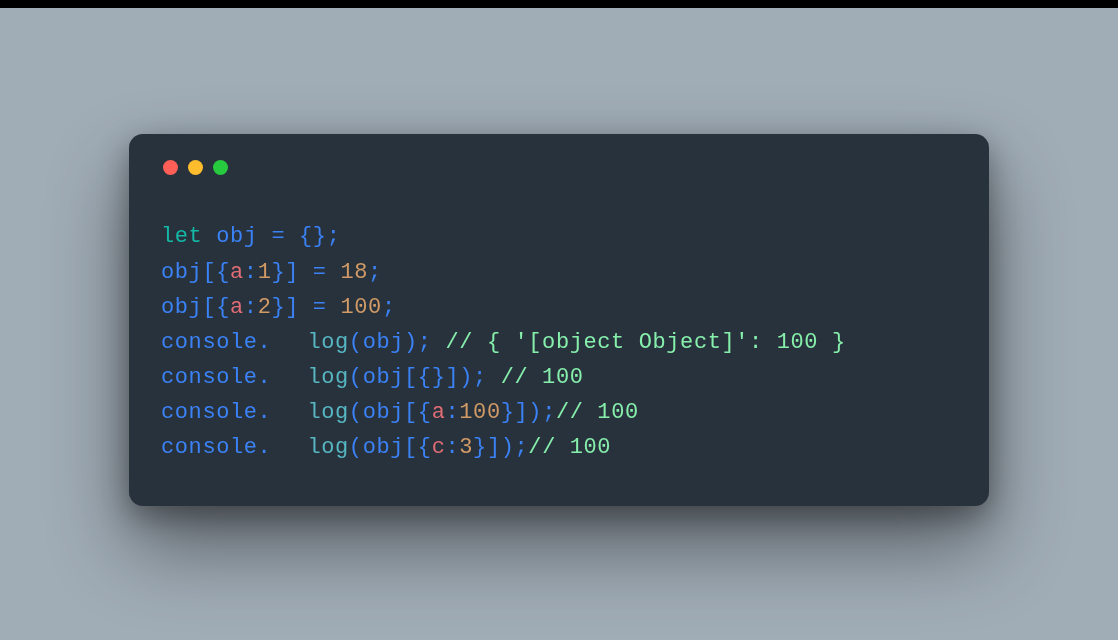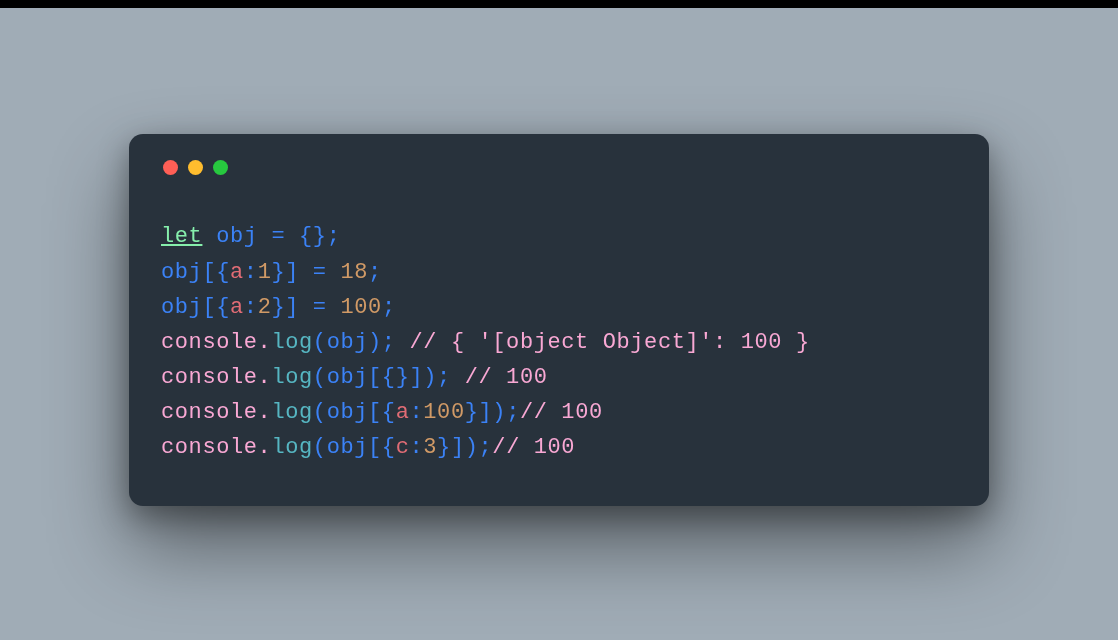--- a/index.html
+++ b/index.html
@@ -58,7 +58,7 @@
     white-space: pre;
     color: #d6e0e6;
   }
-  .tok-kw   { color:#86efac;text-decoration:underline; }  
+  .tok-kw   { color:#14b8a6; }  
   .tok-id   { color:#3b82f6; }  
   .tok-prop { color:#e06c75; }  
   .tok-num  { color:#d19a66; }  

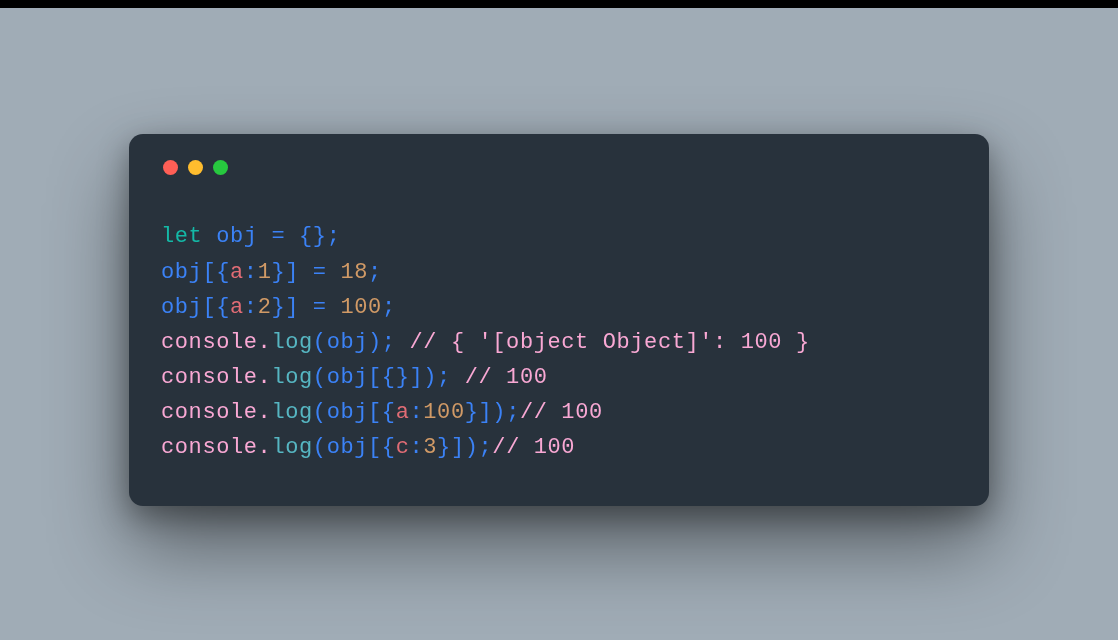--- a/index.html
+++ b/index.html
@@ -64,7 +64,7 @@
   .tok-num  { color:#d19a66; }  
   .tok-func { color:#56b6c2; }  
   .tok-cm   { color:#f9a8d4;text-align:right; }  
-  .tok-callee { color:#f9a8d4; } 
+  .tok-callee { color:#3b82f6; } 
 </style>
 </head>
 <body>

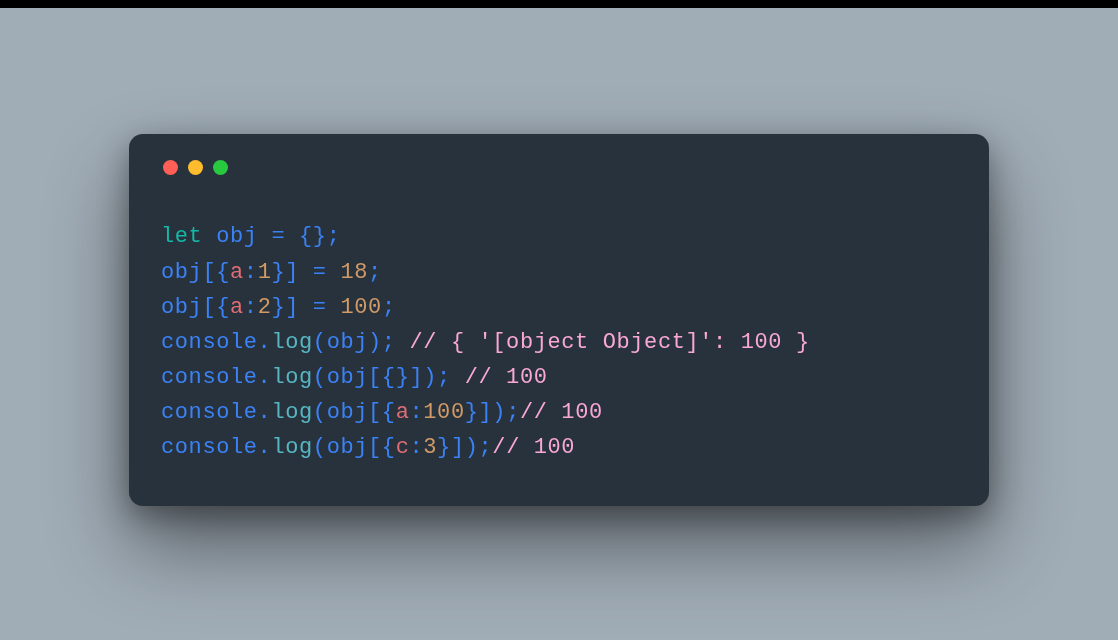--- a/index.html
+++ b/index.html
@@ -62,7 +62,7 @@
   .tok-id   { color:#3b82f6; }  
   .tok-prop { color:#e06c75; }  
   .tok-num  { color:#d19a66; }  
-  .tok-func { color:#56b6c2; }  
+  .tok-func { color:#56b6c2;margin-left:36px; }  
   .tok-cm   { color:#f9a8d4;text-align:right; }  
   .tok-callee { color:#3b82f6; } 
 </style>

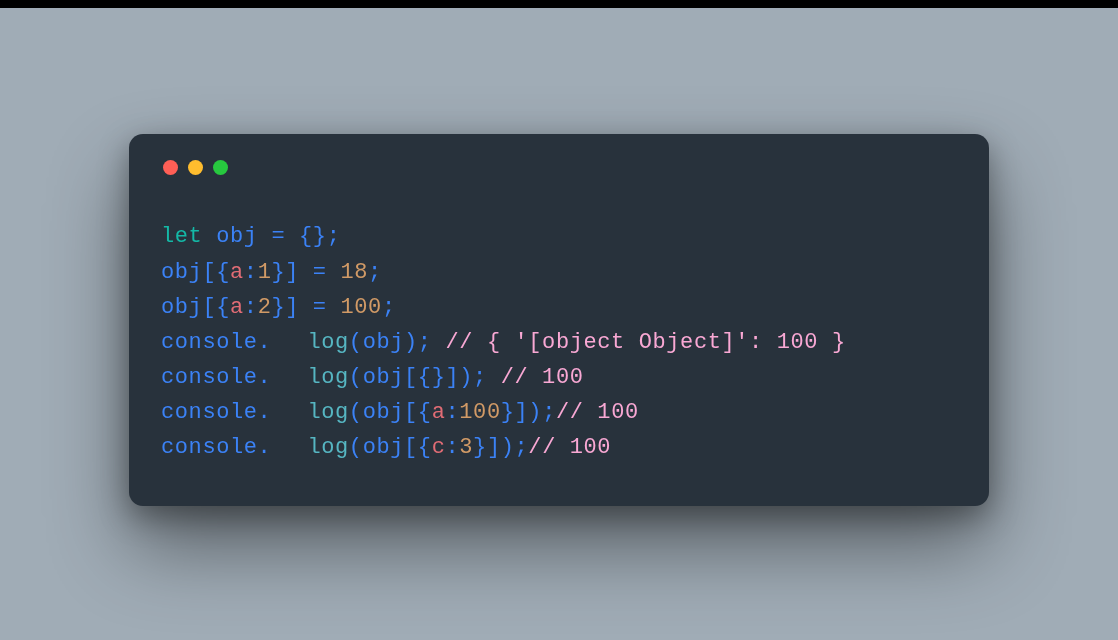--- a/index.html
+++ b/index.html
@@ -63,7 +63,7 @@
   .tok-prop { color:#e06c75; }  
   .tok-num  { color:#d19a66; }  
   .tok-func { color:#56b6c2;margin-left:36px; }  
-  .tok-cm   { color:#f9a8d4;text-align:right; }  
+  .tok-cm   { color:#86efac;text-align:right; }  
   .tok-callee { color:#3b82f6; } 
 </style>
 </head>

